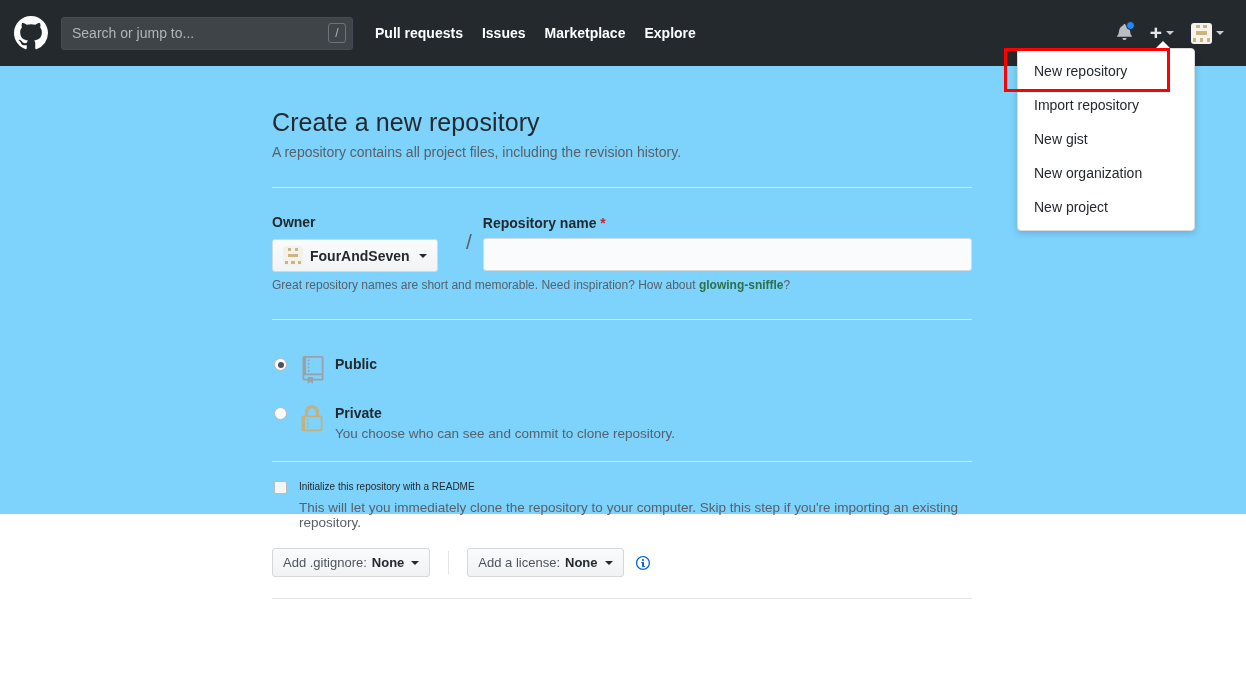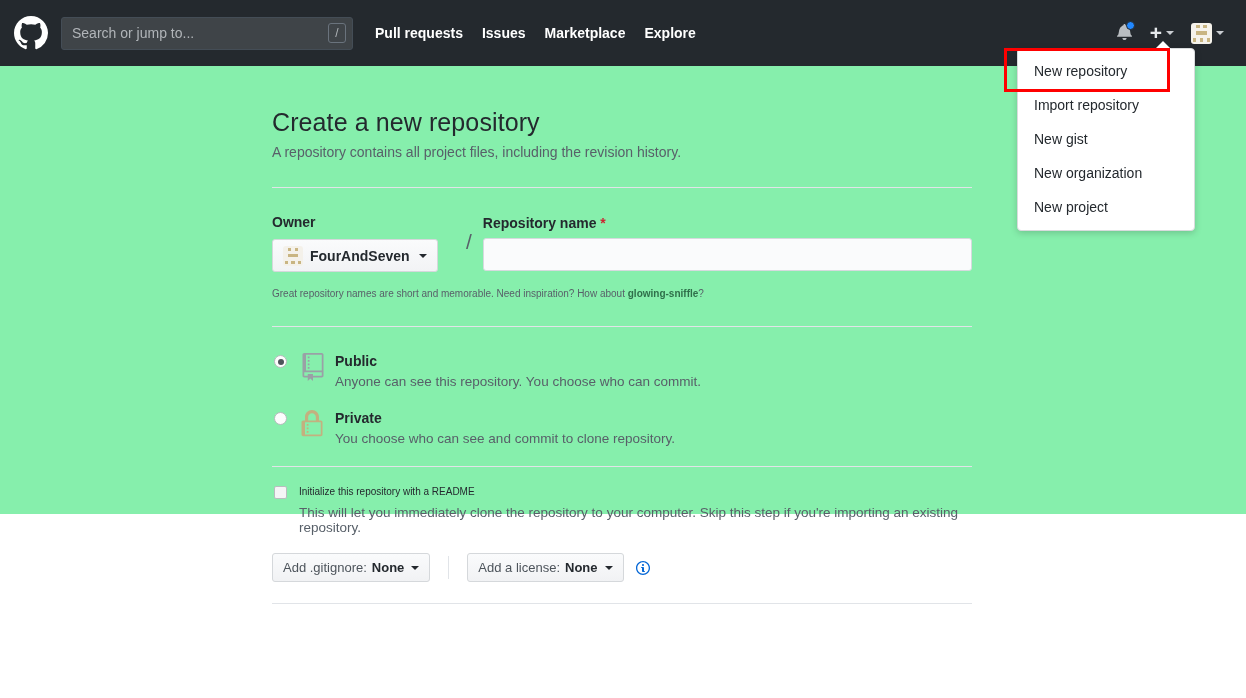--- a/index.html
+++ b/index.html
@@ -149,7 +149,7 @@
   }
 
   
-  .page { position: relative; background: #86efac; height: 448px; }
+  .page { position: relative; background: #7dd3fc; height: 448px; }
   .container { position: absolute; left: 272px; top: 0; width: 700px; }
 
   .page-title {

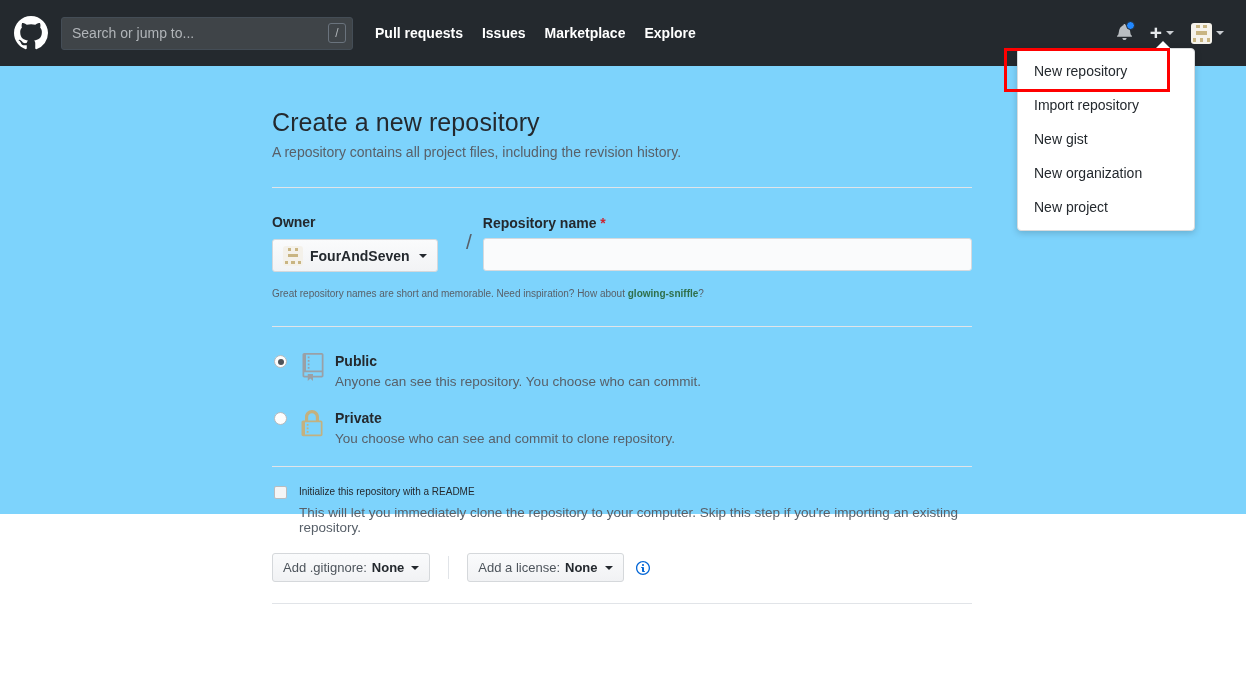--- a/index.html
+++ b/index.html
@@ -233,9 +233,9 @@
     font-family: "Liberation Sans", sans-serif;
   }
   .hint {
-    font-size: 10px;
+    font-size: 12px;
     color: #586069;
-    margin-top: 16px;
+    margin-top: 6px;
   }
   .hint b { color: #2f6f4a; font-weight: bold; }
 

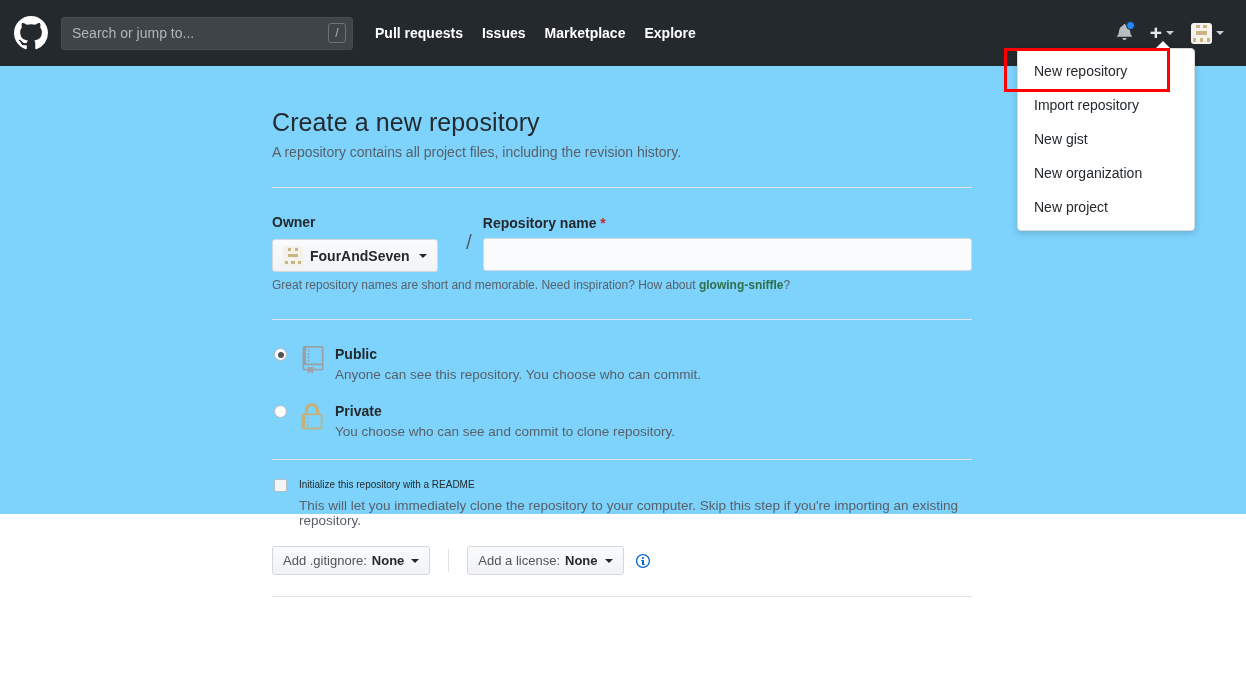--- a/index.html
+++ b/index.html
@@ -256,7 +256,7 @@
 
   .rule2 { height: 1px; background: #e1e4e8; margin-top: 27px; }
 
-  .visibility { margin-top: 25px; }
+  .visibility { margin-top: 35px; }
   .vis-row { display: flex; align-items: flex-start; margin-bottom: 20px; }
   .radio {
     width: 13px; height: 13px;

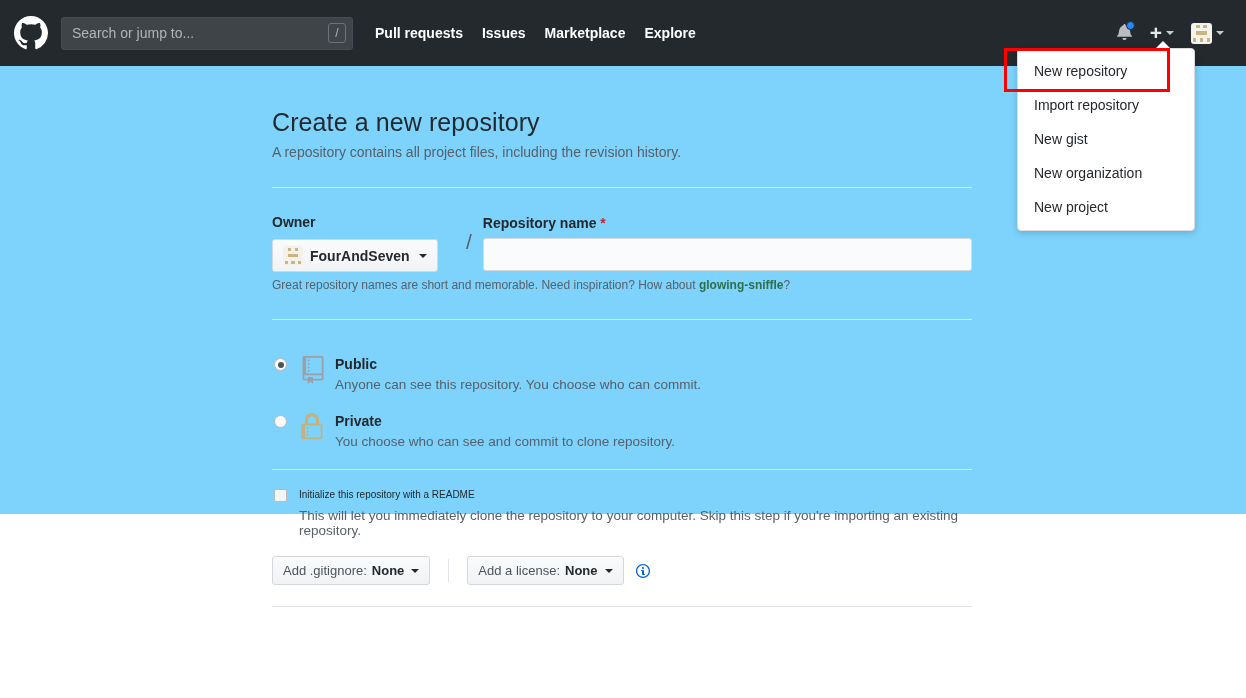--- a/index.html
+++ b/index.html
@@ -471,7 +471,6 @@
         </span>
         <span class="vis-text">
           <span class="vis-title">Public</span>
-          <div class="vis-desc">Anyone can see this repository. You choose who can commit.</div>
         </span>
       </div>
 

